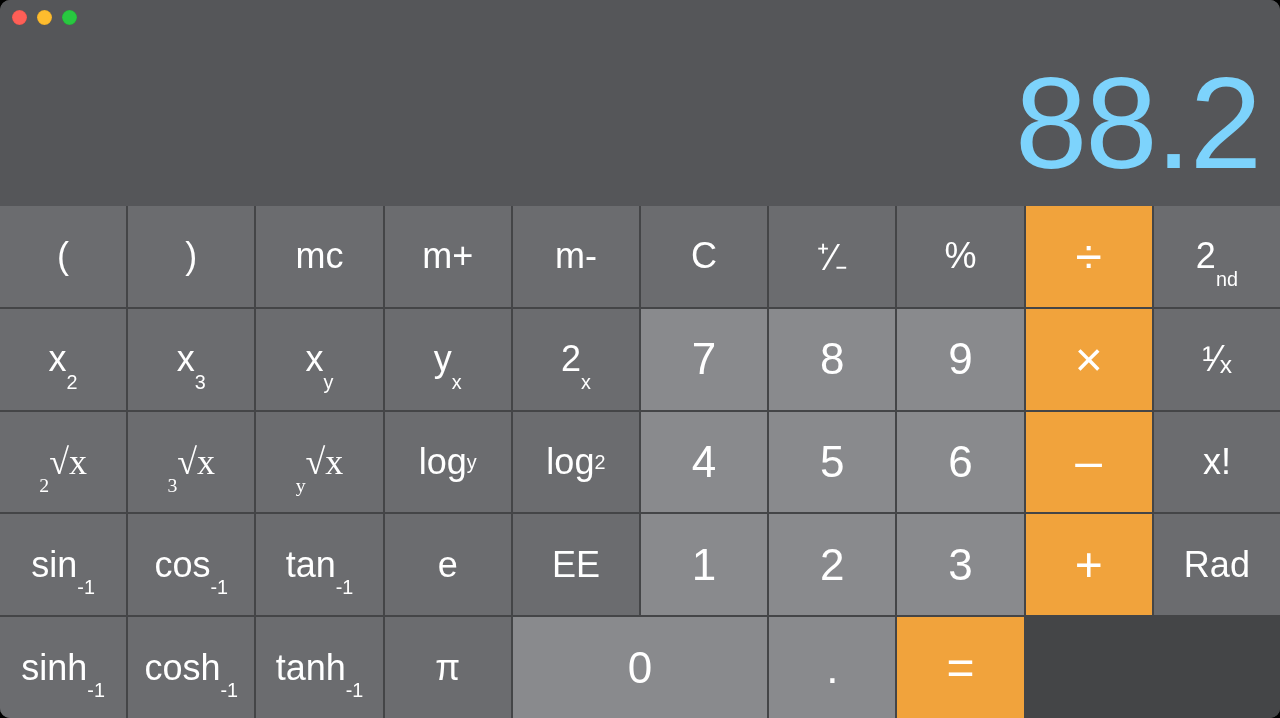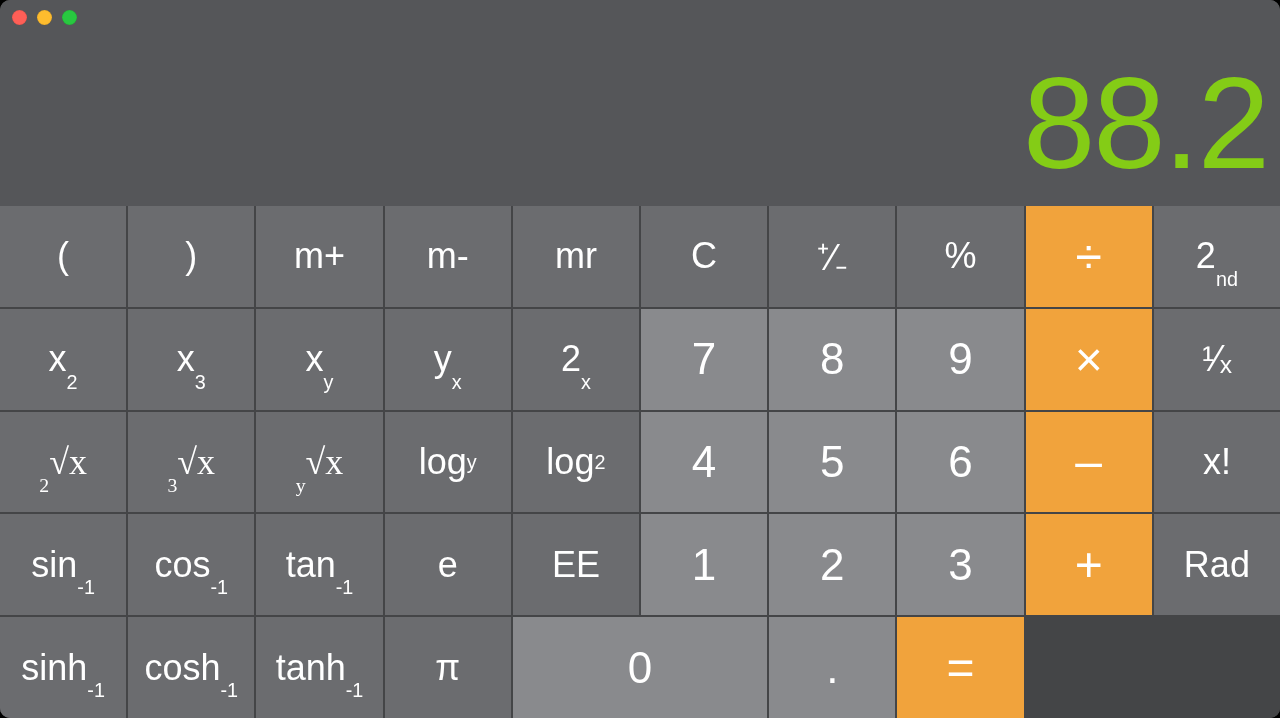--- a/index.html
+++ b/index.html
@@ -46,11 +46,11 @@
   .tl.green  { background: #28c840; }
 
   .display-value {
-    color: #84cc16;
+    color: #7dd3fc;
     font-weight: 200;
     font-size: 130px;
     line-height: 1;
-    padding: 0 12px 18px 0;
+    padding: 0 20px 18px 0;
     letter-spacing: -2px;
   }
 

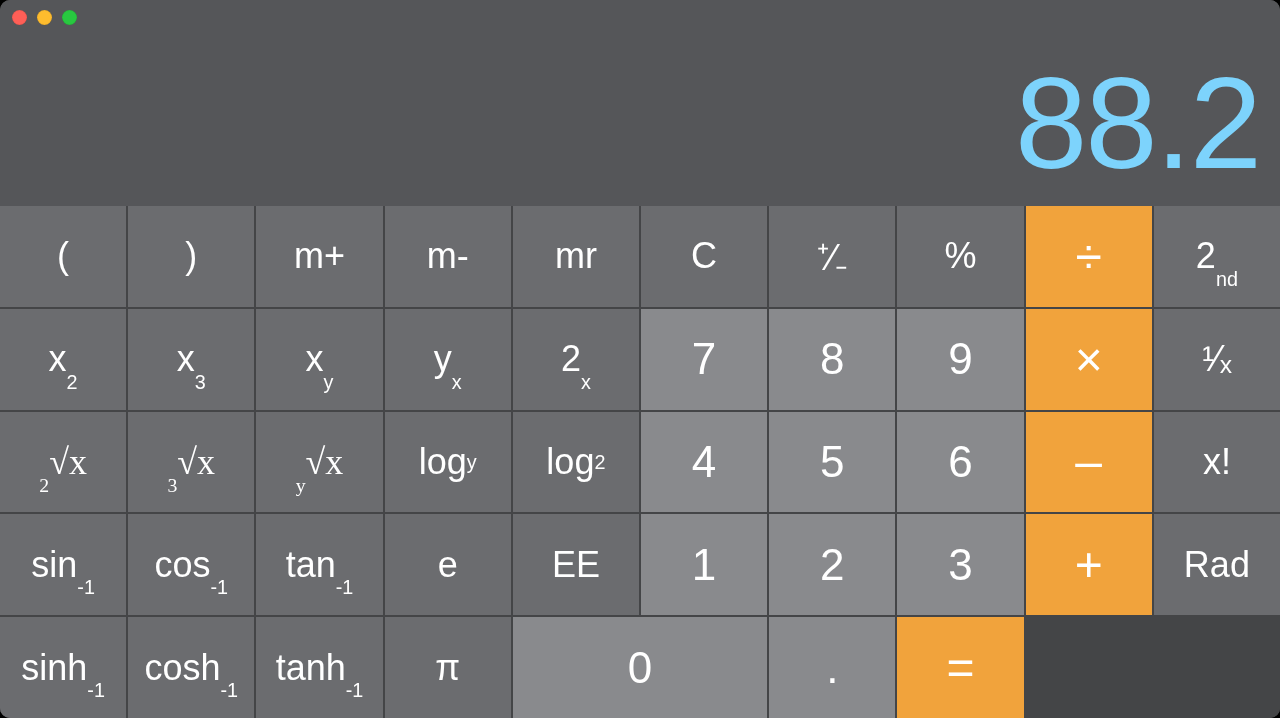--- a/index.html
+++ b/index.html
@@ -112,6 +112,7 @@
 
     <div class="key fn">(</div>
     <div class="key fn">)</div>
+    <div class="key fn">mc</div>
     <div class="key fn">m+</div>
     <div class="key fn">m-</div>
     <div class="key fn">mr</div>

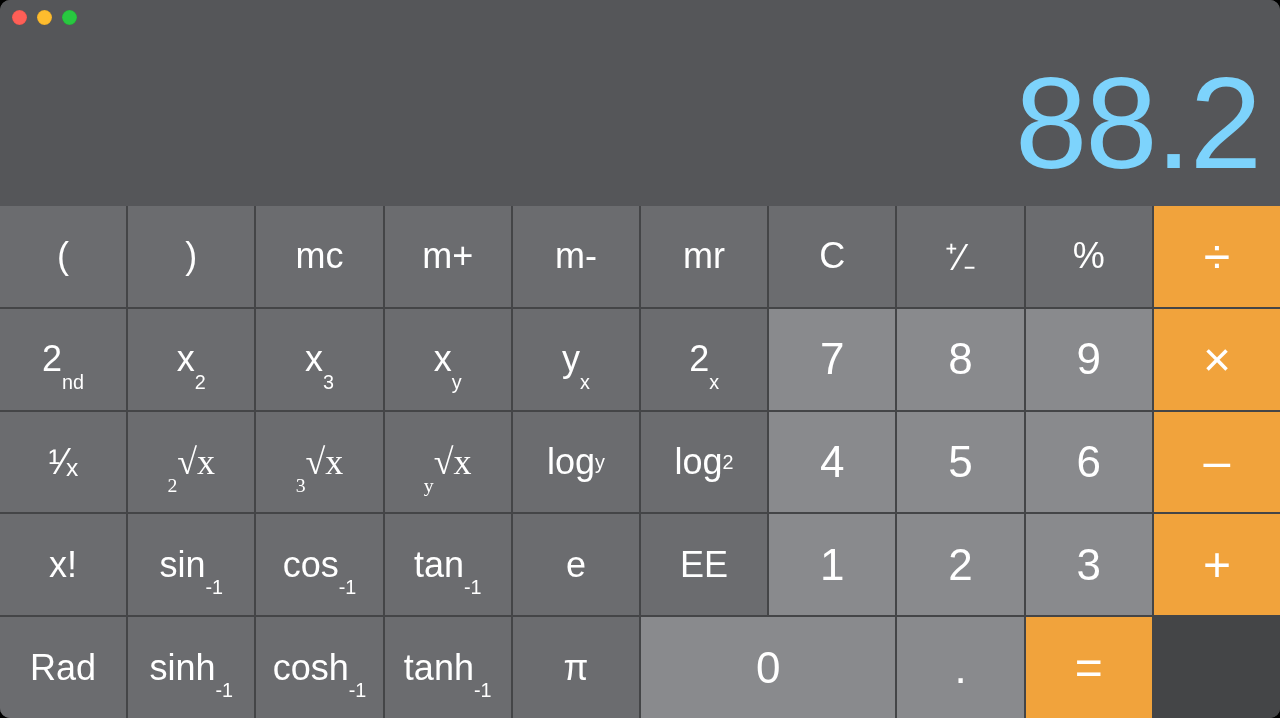--- a/index.html
+++ b/index.html
@@ -115,7 +115,6 @@
     <div class="key fn">mc</div>
     <div class="key fn">m+</div>
     <div class="key fn">m-</div>
-    <div class="key fn">mr</div>
     <div class="key fn">C</div>
     <div class="key fn">⁺⁄₋</div>
     <div class="key fn">%</div>

